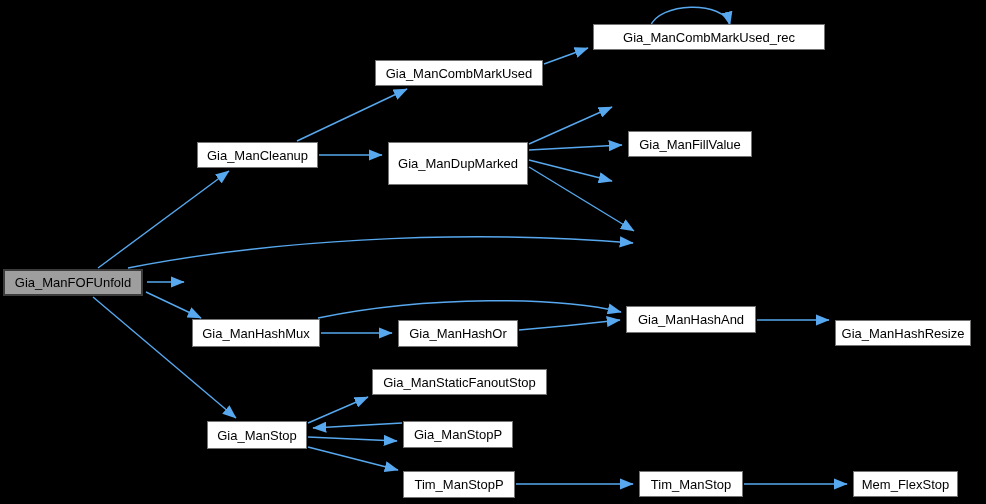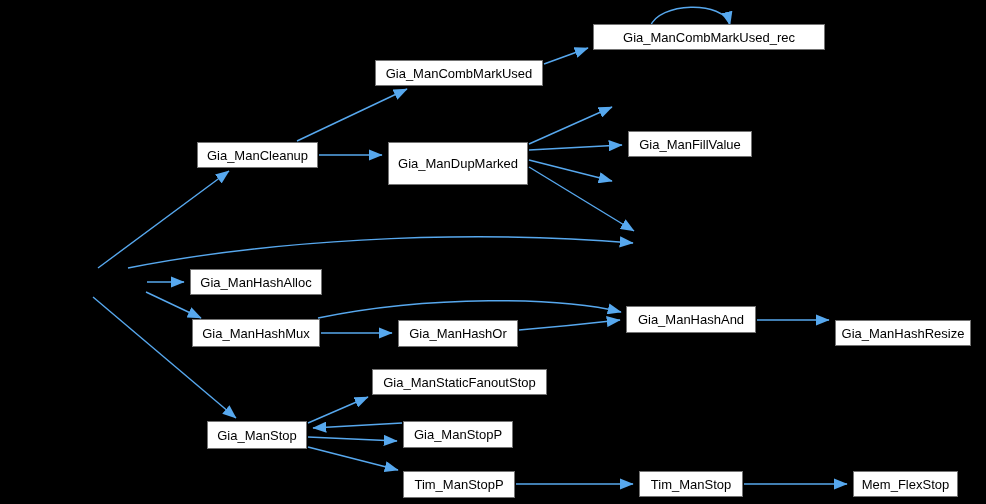--- a/index.html
+++ b/index.html
@@ -61,6 +61,7 @@
     <path class="edge" marker-end="url(#arrowhead)" d="M 744,484 L 847,484"></path>
   </svg>
 
+  <div class="node root" style="left:3px;top:269px;width:140px;height:27px">Gia_ManFOFUnfold</div>
   <div class="node" style="left:197px;top:142px;width:121px;height:26px">Gia_ManCleanup</div>
   <div class="node" style="left:375px;top:60px;width:168px;height:26px">Gia_ManCombMarkUsed</div>
   <div class="node" style="left:593px;top:24px;width:232px;height:26px">Gia_ManCombMarkUsed_rec</div>

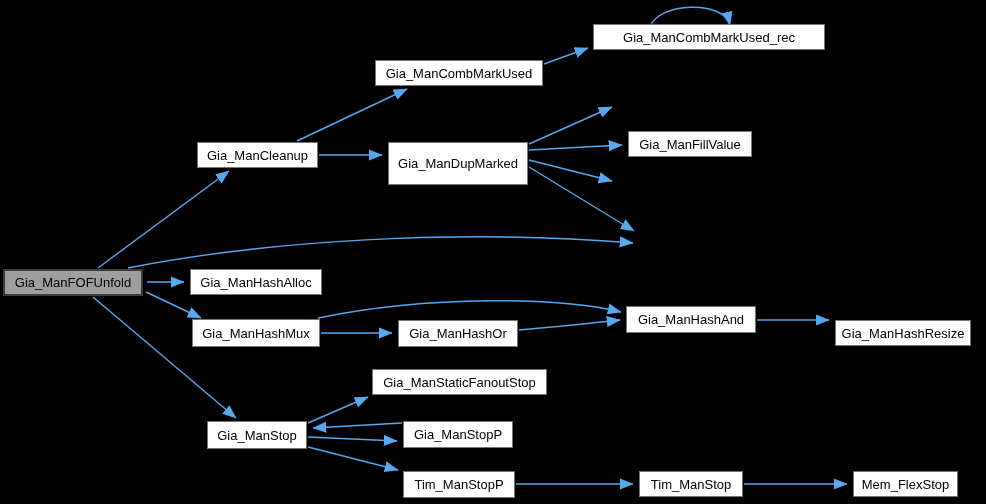--- a/index.html
+++ b/index.html
@@ -67,7 +67,6 @@
   <div class="node" style="left:593px;top:24px;width:232px;height:26px">Gia_ManCombMarkUsed_rec</div>
   <div class="node" style="left:388px;top:142px;width:140px;height:43px">Gia_ManDupMarked</div>
   <div class="node" style="left:628px;top:131px;width:124px;height:26px">Gia_ManFillValue</div>
-  <div class="node" style="left:190px;top:269px;width:132px;height:26px">Gia_ManHashAlloc</div>
   <div class="node" style="left:192px;top:319px;width:128px;height:28px">Gia_ManHashMux</div>
   <div class="node" style="left:398px;top:320px;width:120px;height:27px">Gia_ManHashOr</div>
   <div class="node" style="left:626px;top:306px;width:130px;height:27px">Gia_ManHashAnd</div>

